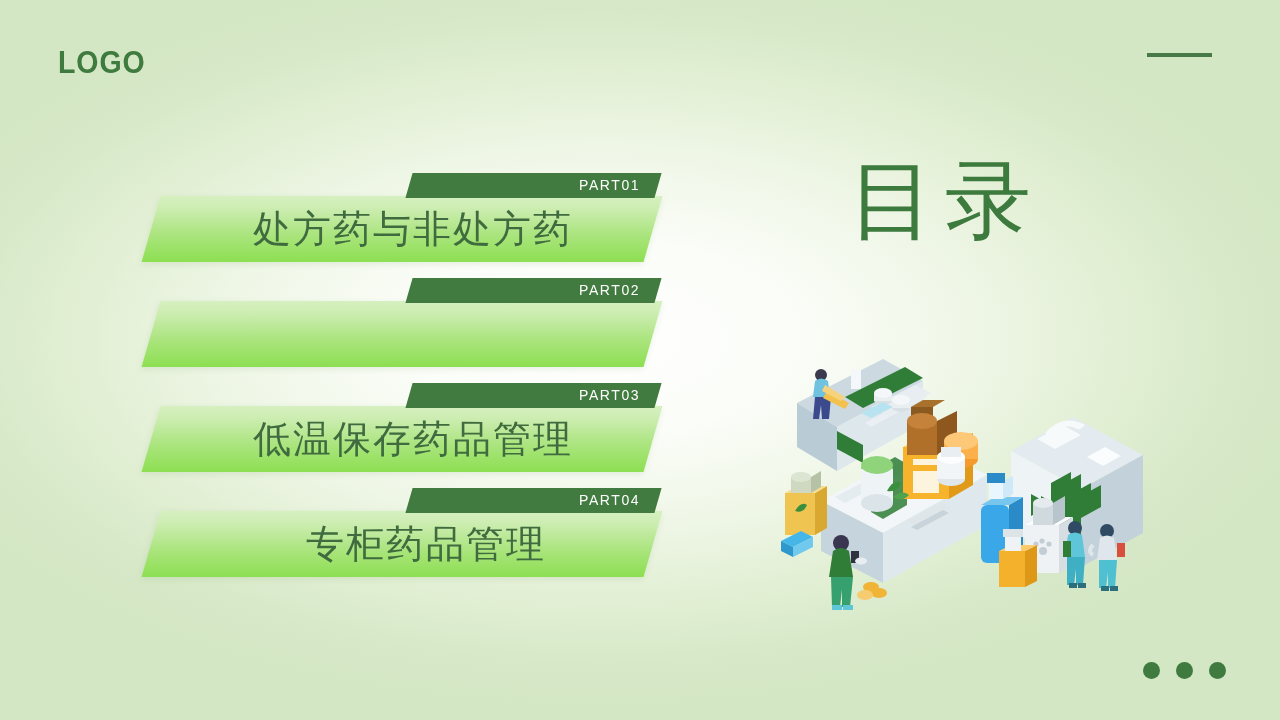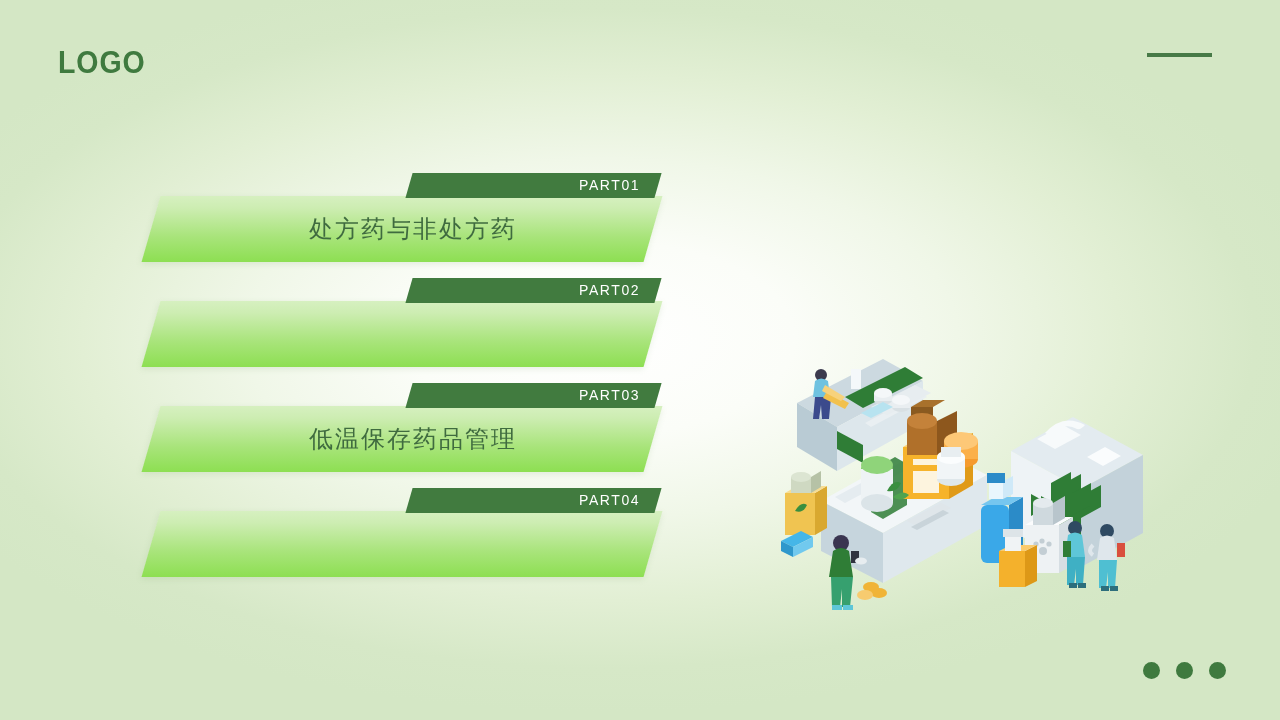--- a/index.html
+++ b/index.html
@@ -113,7 +113,7 @@
     padding-left: 22px;
     box-sizing: border-box;
   }
-  .banner.len-8 .banner-title { font-size: 24px; }
+  .banner.len-8 .banner-title { font-size: 38px; }
   .banner.len-6 .banner-title { font-size: 38px; padding-left: 48px; }
 
   

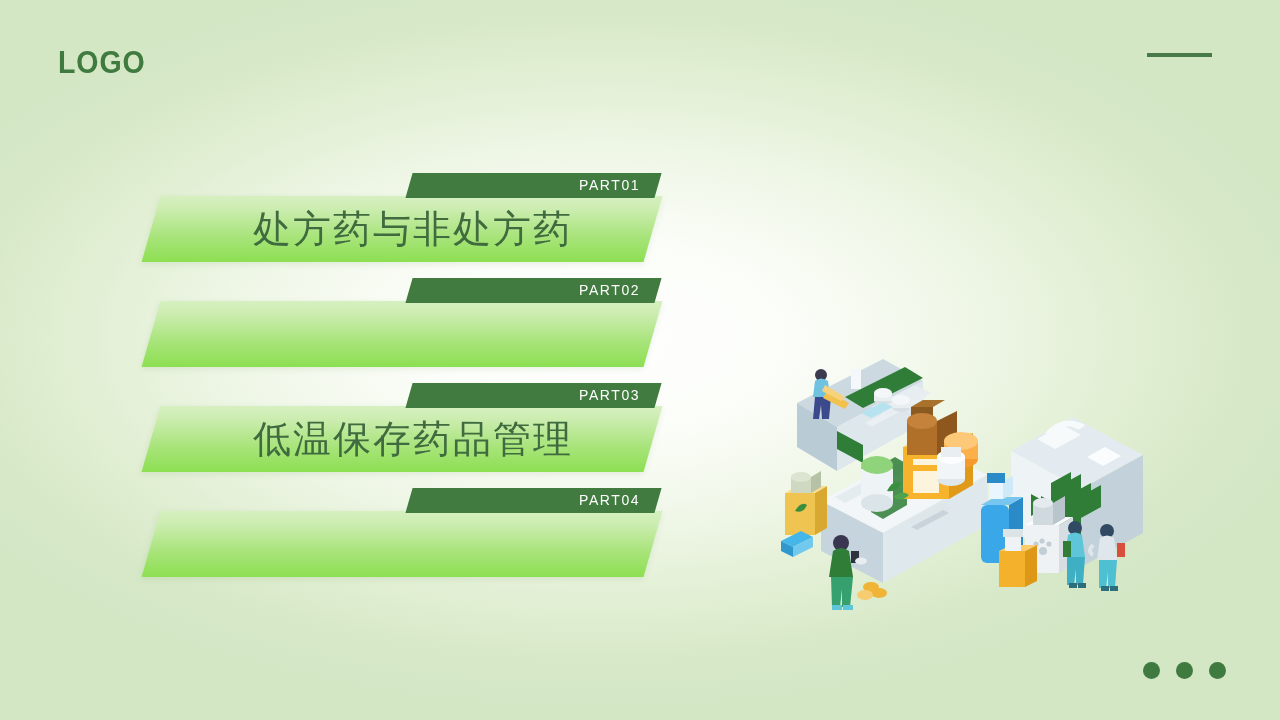--- a/index.html
+++ b/index.html
@@ -209,6 +209,7 @@
   </div>
 
   <div class="contents-block">
+    <div class="contents-cn">目录</div>
   </div>
 
   <div class="illustration">

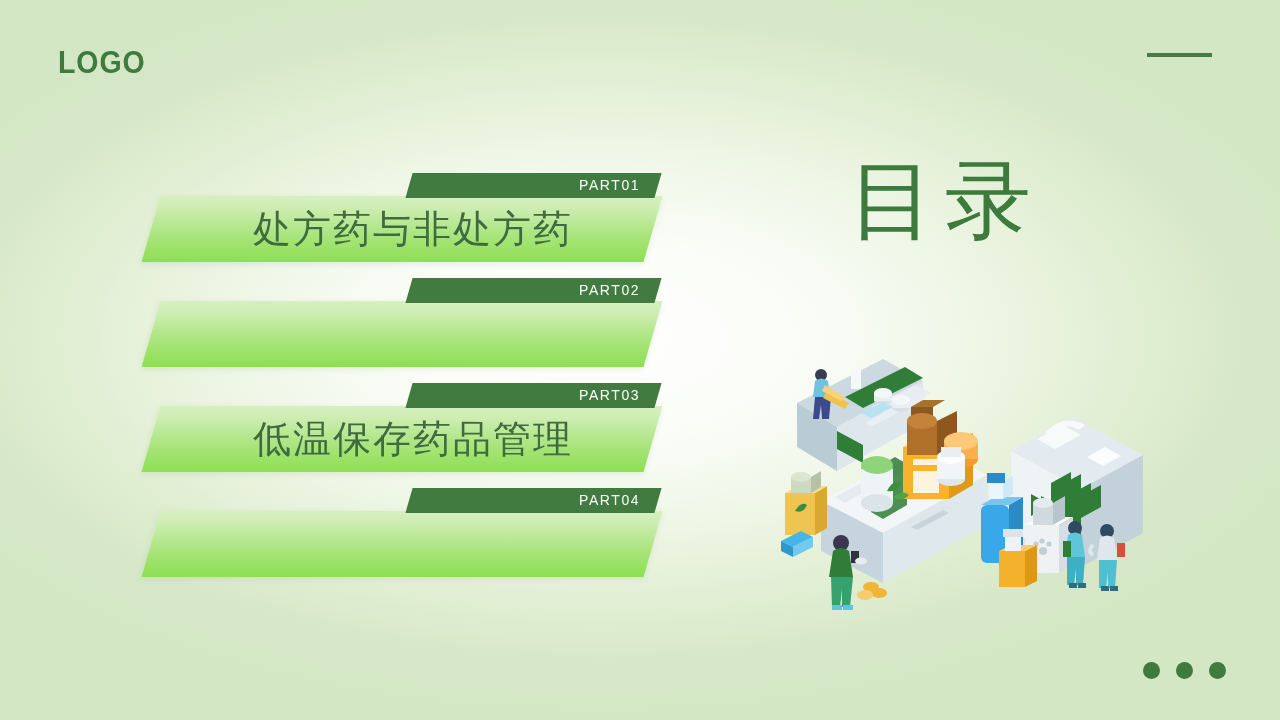--- a/index.html
+++ b/index.html
@@ -204,6 +204,7 @@
       <div class="banner-tab">
         <span class="banner-tab-label">PART04</span>
       </div>
+      <div class="banner-title">专柜药品管理</div>
     </div>
 
   </div>

